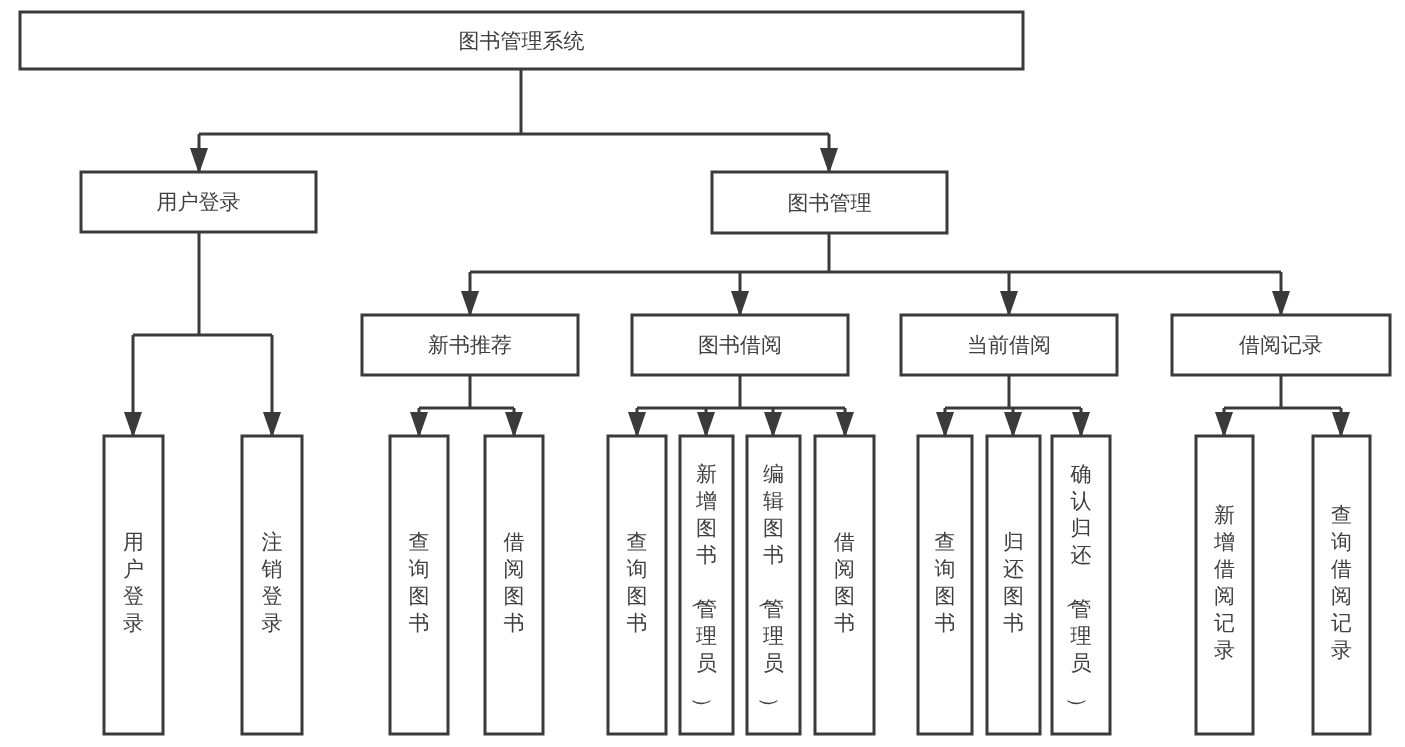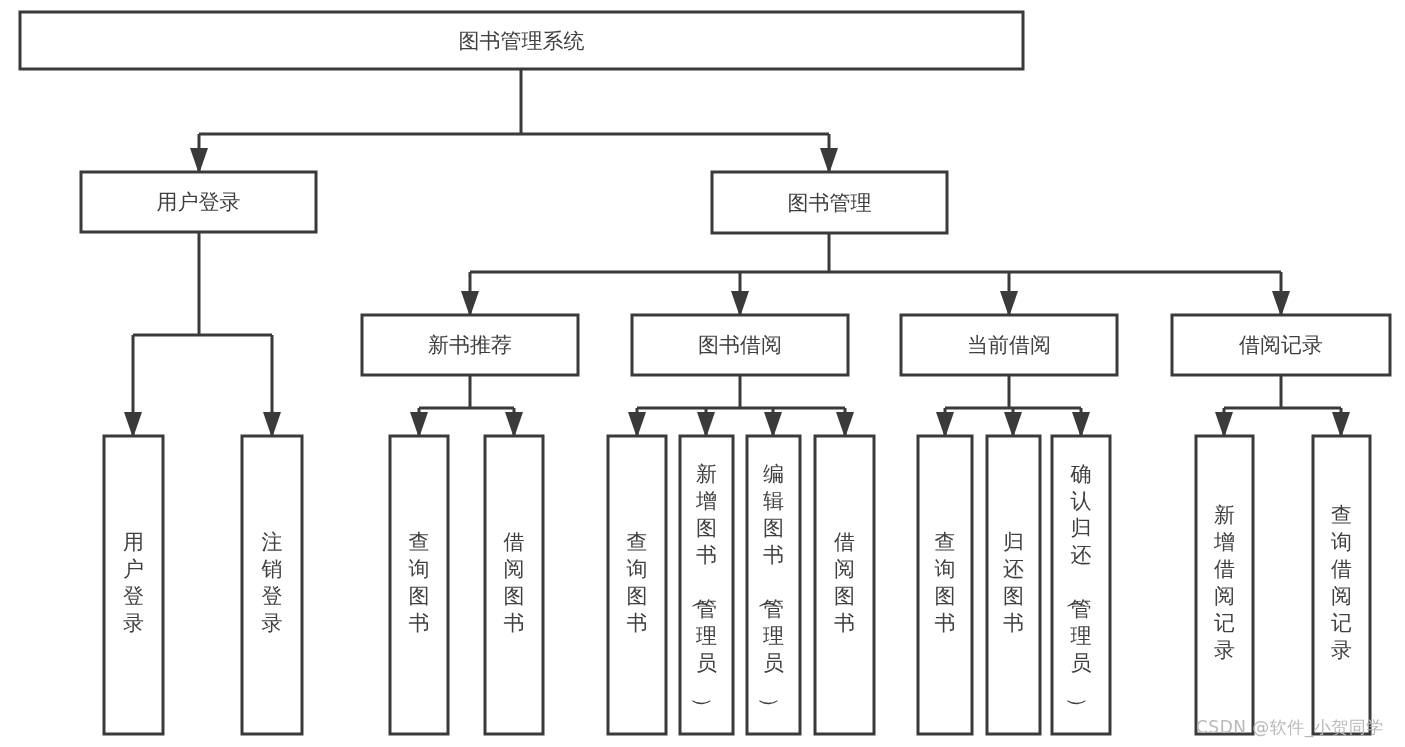--- a/index.html
+++ b/index.html
@@ -223,7 +223,6 @@
         </g>
       </g>
   </svg>
-  <div class="watermark-text" id="watermark" style="left: 1196px; top: 716px;">CSDN @软件_小贺同学</div>
 </div>
 
 </body></html>

